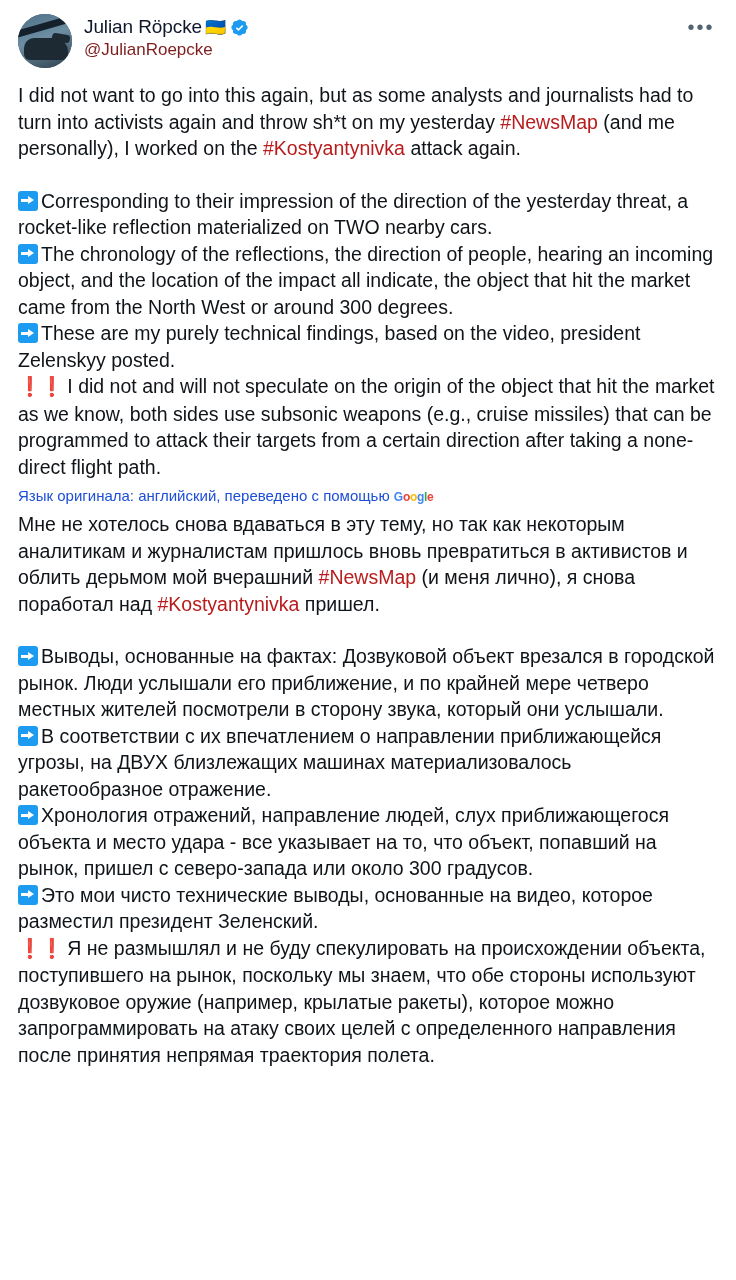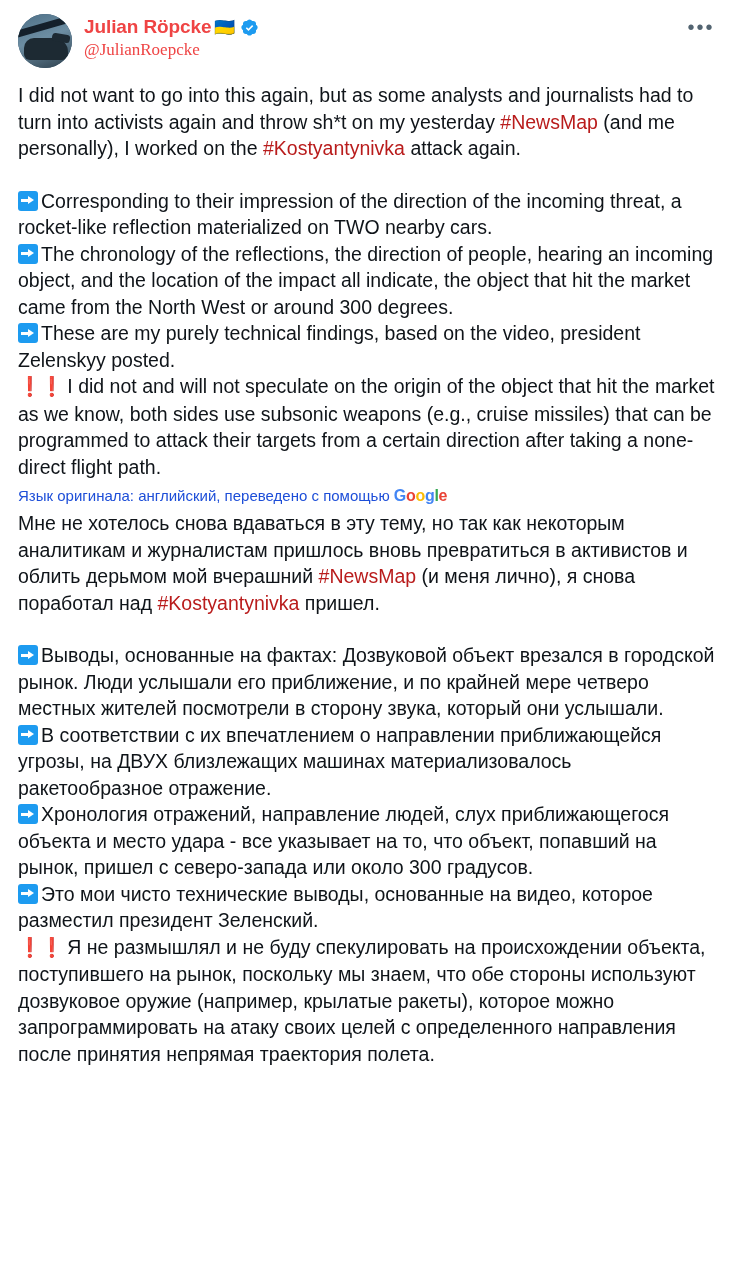--- a/index.html
+++ b/index.html
@@ -83,8 +83,8 @@
   }
   .display-name {
     font-size: 19px;
-    font-weight: bold;
-    color: #ef4444;
+    font-weight: normal;
+    color: #0f172a;
     letter-spacing: -0.1px;
   }
   .flag {

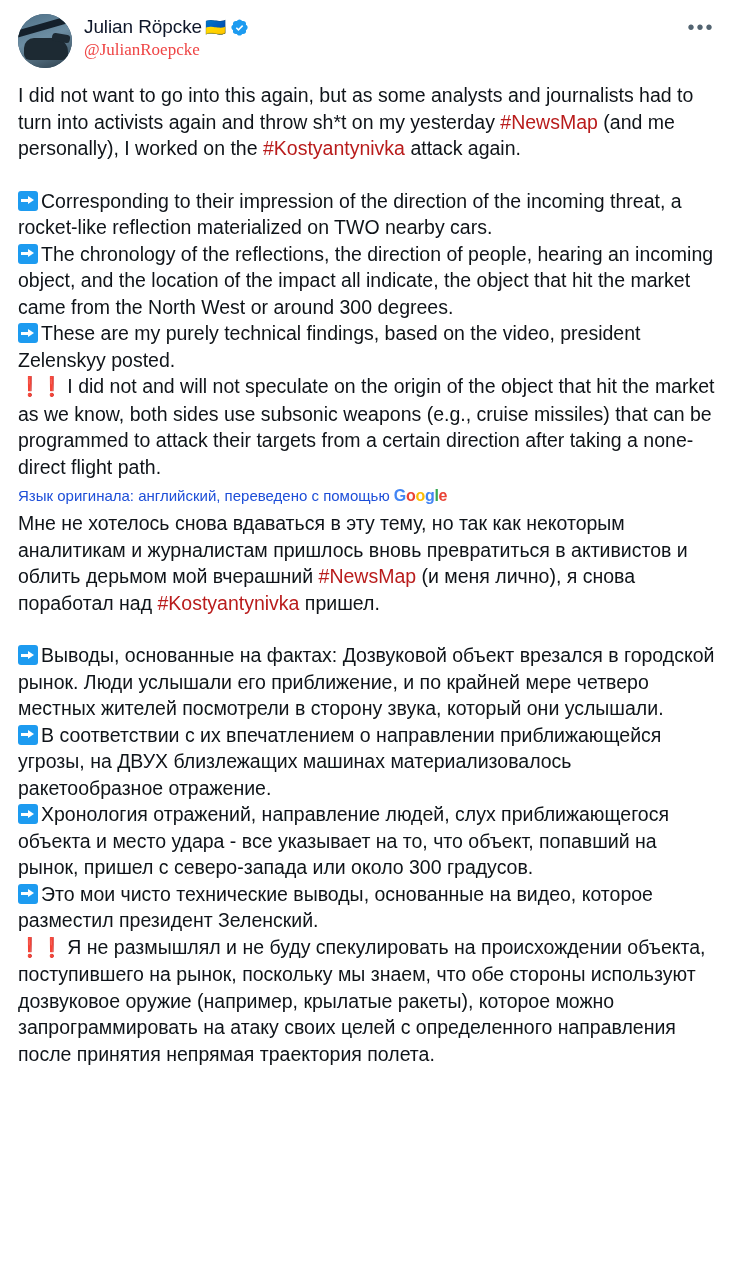--- a/index.html
+++ b/index.html
@@ -99,9 +99,8 @@
   }
   .handle {
     font-size: 17px;
-    color: #ef4444;
+    color: #7f1d1d;
     margin-top: 1px;
-    font-family: Liberation Serif, serif;
   }
   .more-btn {
     flex: 0 0 auto;

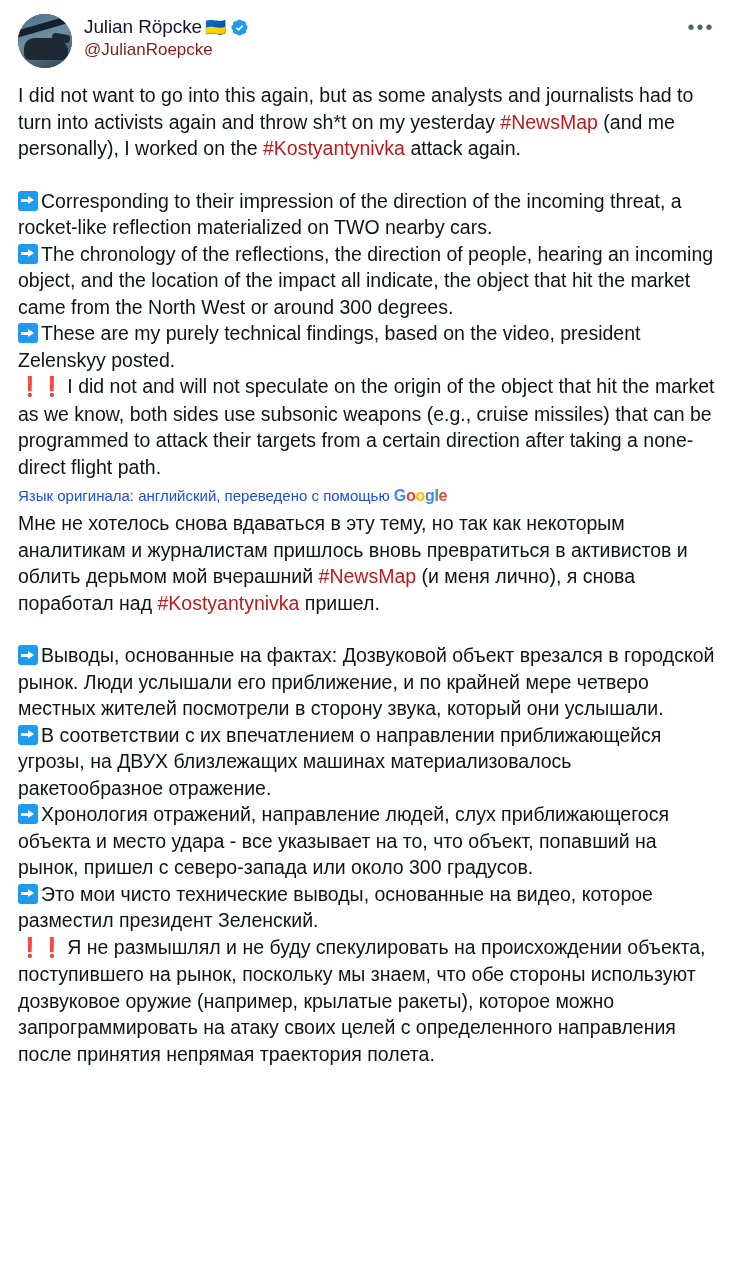--- a/index.html
+++ b/index.html
@@ -230,7 +230,7 @@
     <div class="spacer"></div>
 
     <div class="para">
-      <span class="emoji-arrow"></span><span>Corresponding to their impression of the direction of the incoming threat, a rocket-like reflection materialized on TWO nearby cars.</span>
+      <span class="emoji-arrow"></span><span>Corresponding to their impression of the direction of the yesterday threat, a rocket-like reflection materialized on TWO nearby cars.</span>
     </div>
     <div class="para">
       <span class="emoji-arrow"></span><span>The chronology of the reflections, the direction of people, hearing an incoming object, and the location of the impact all indicate, the object that hit the market came from the North West or around 300 degrees.</span>

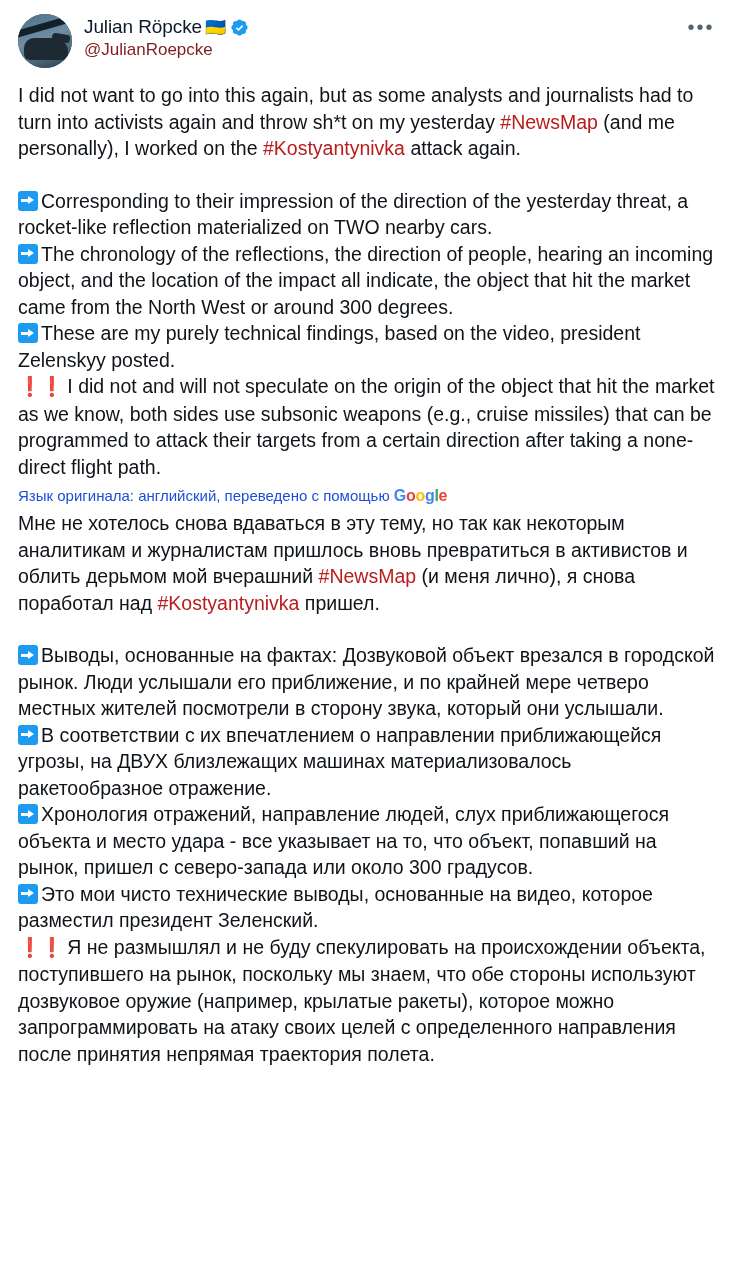--- a/index.html
+++ b/index.html
@@ -181,7 +181,7 @@
   }
   .google {
     font-weight: bold;
-    font-size: 16px;
+    font-size: 12px;
     letter-spacing: -0.3px;
   }
   .g1 { color: #4285F4; }

